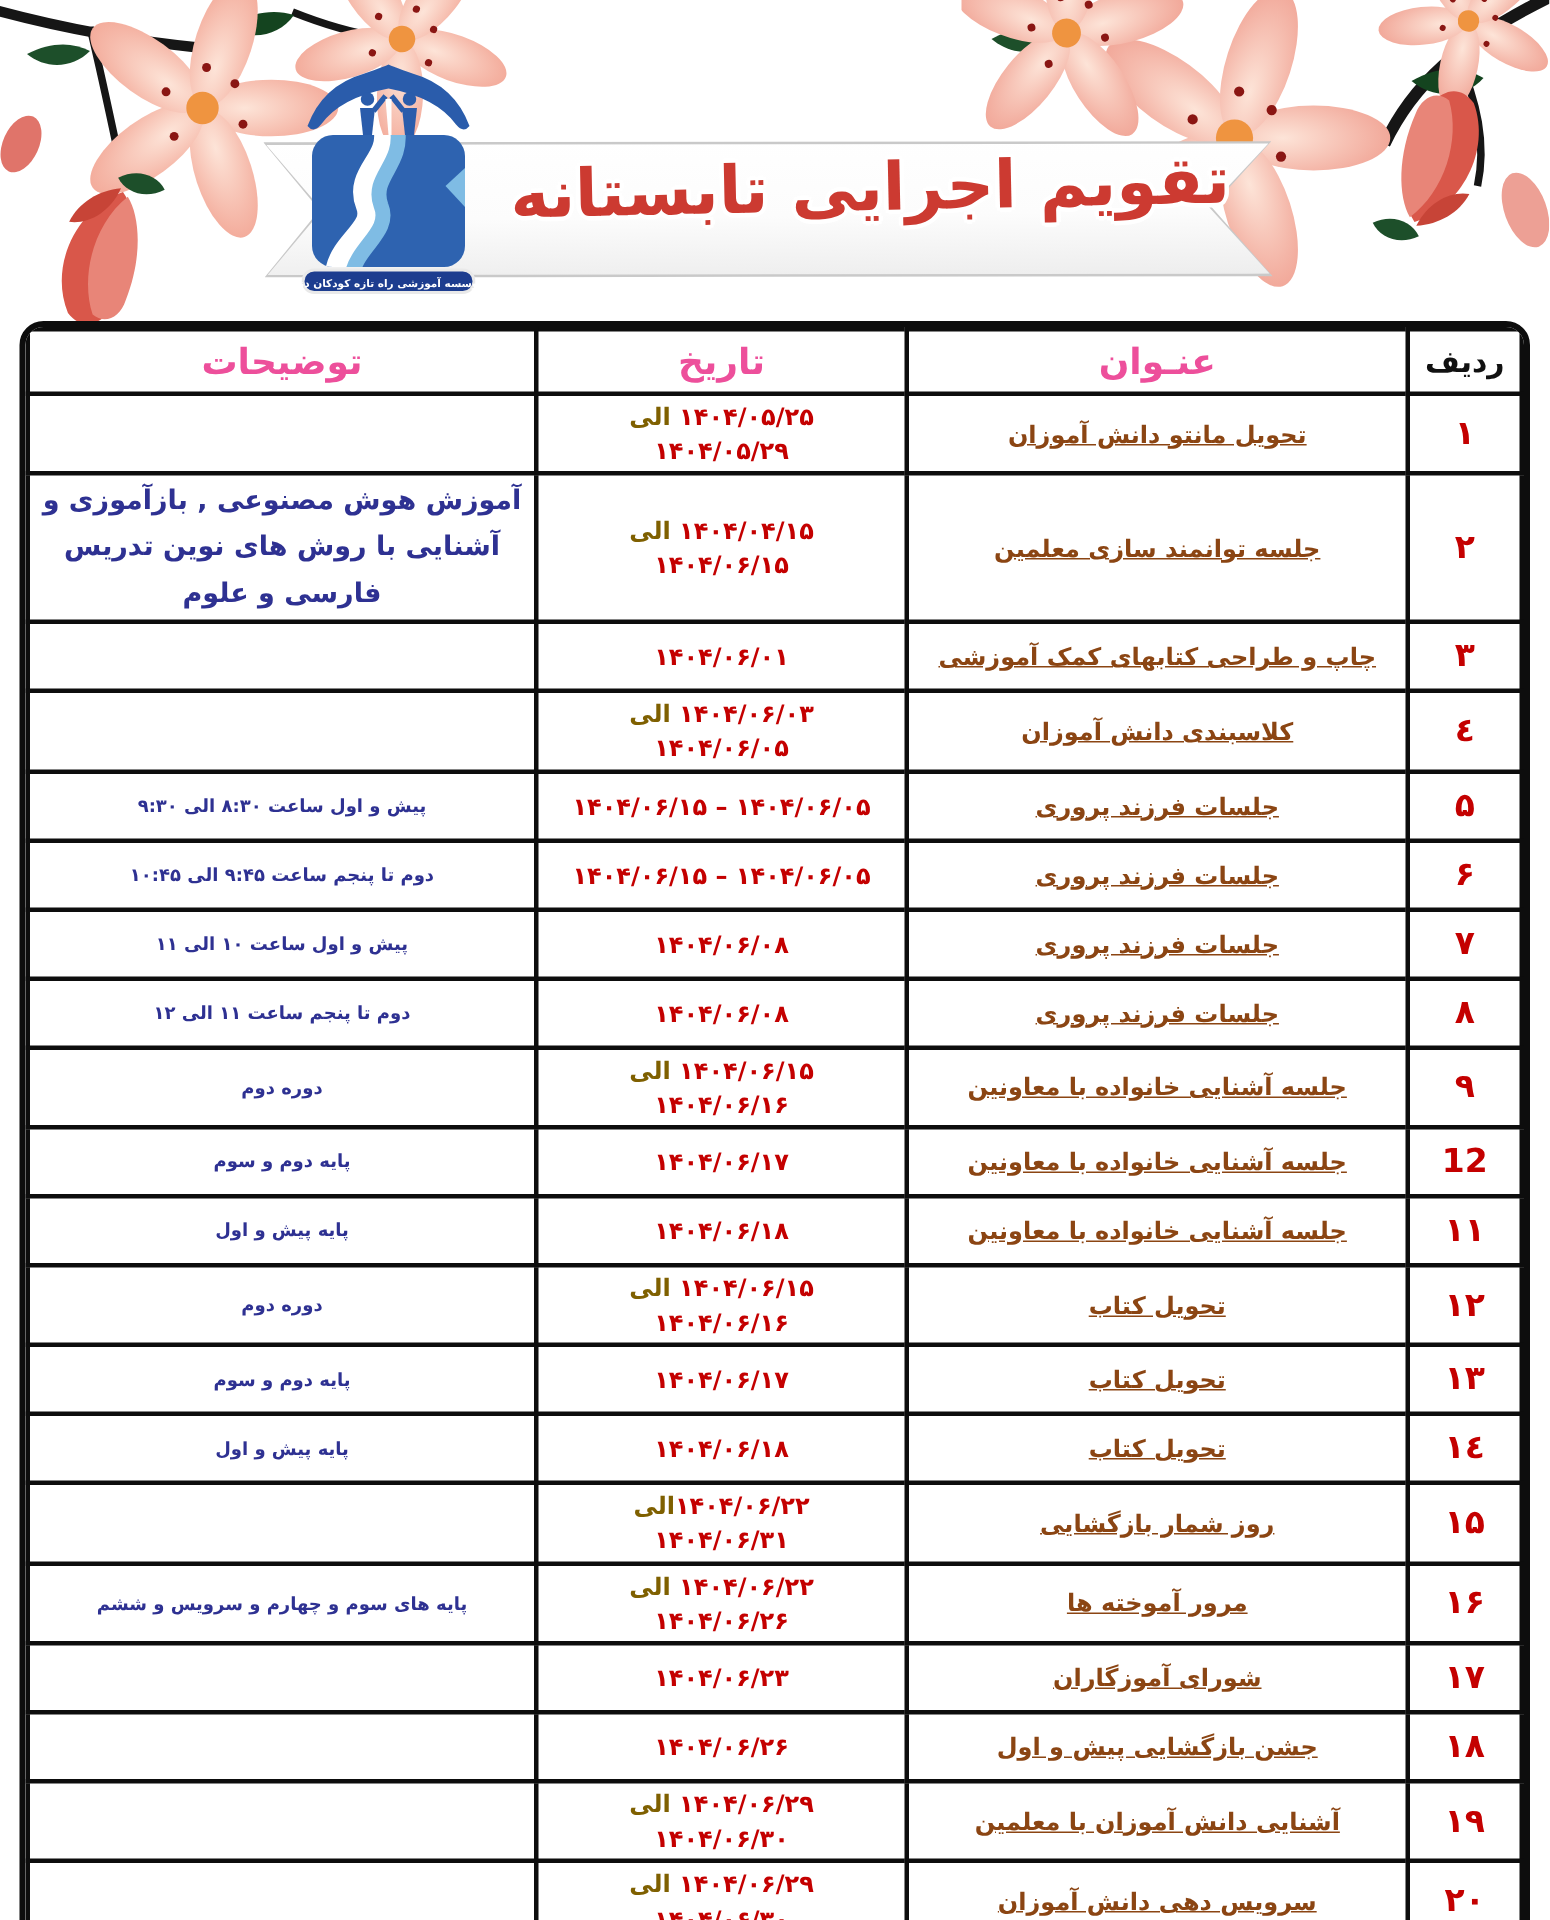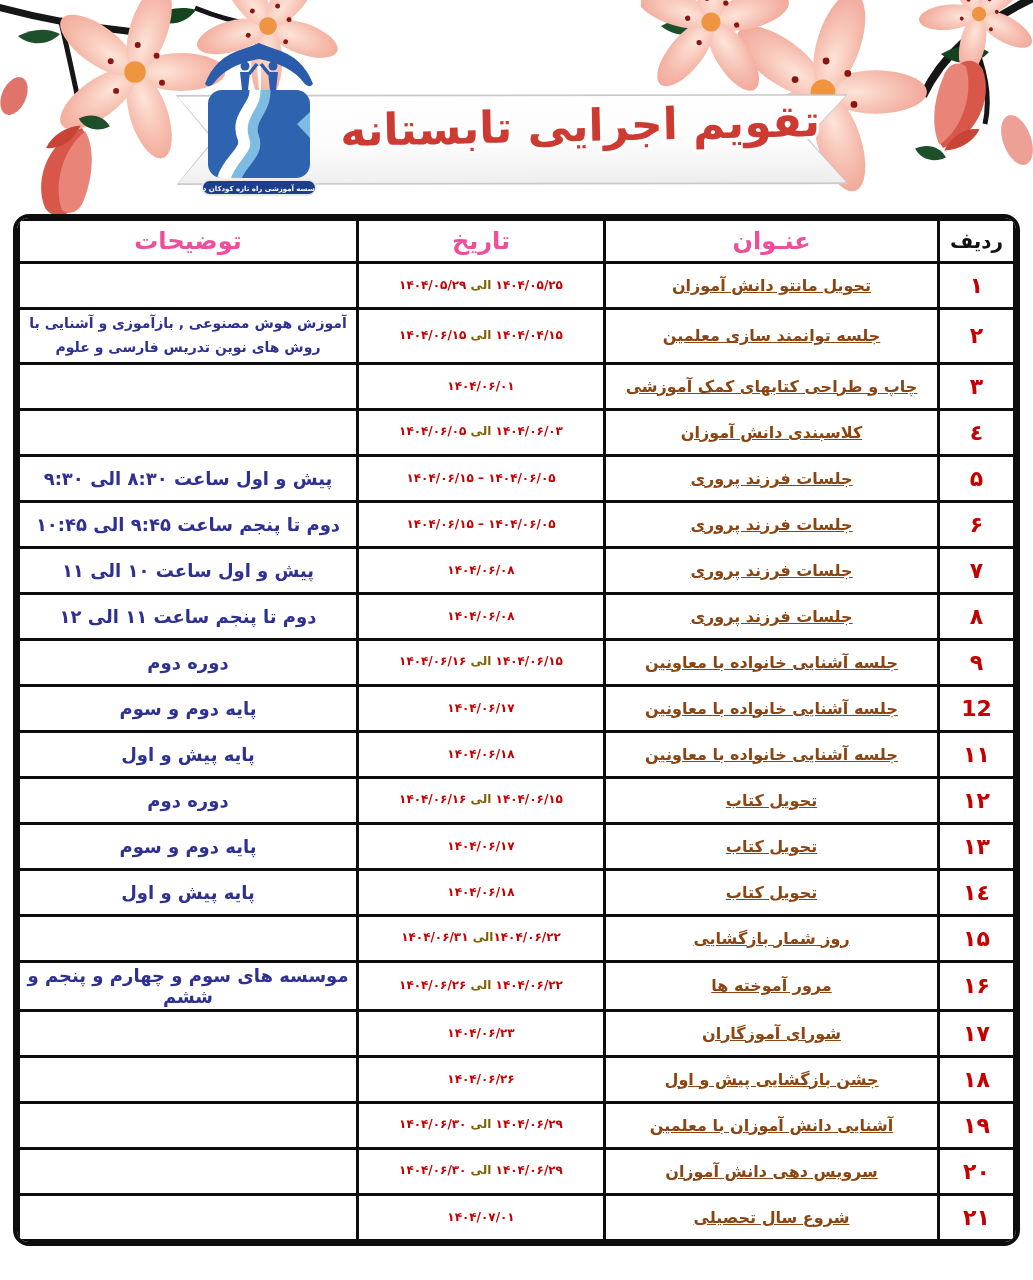--- a/index.html
+++ b/index.html
@@ -45,7 +45,7 @@
   td{height:39px;}
   td.no{font-size:22px;color:#c40000;}
   td.title{font-size:16px;color:#8b4513;text-decoration:underline;}
-  td.date{font-size:12px;color:#c40000;}
+  td.date{font-size:16px;color:#c40000;}
   td.date .range{display:inline-block;max-width:192px;line-height:1.45;}
   td.date .conn{color:#7f6000;}
   td.notes{font-size:18px;color:#2e3192;}

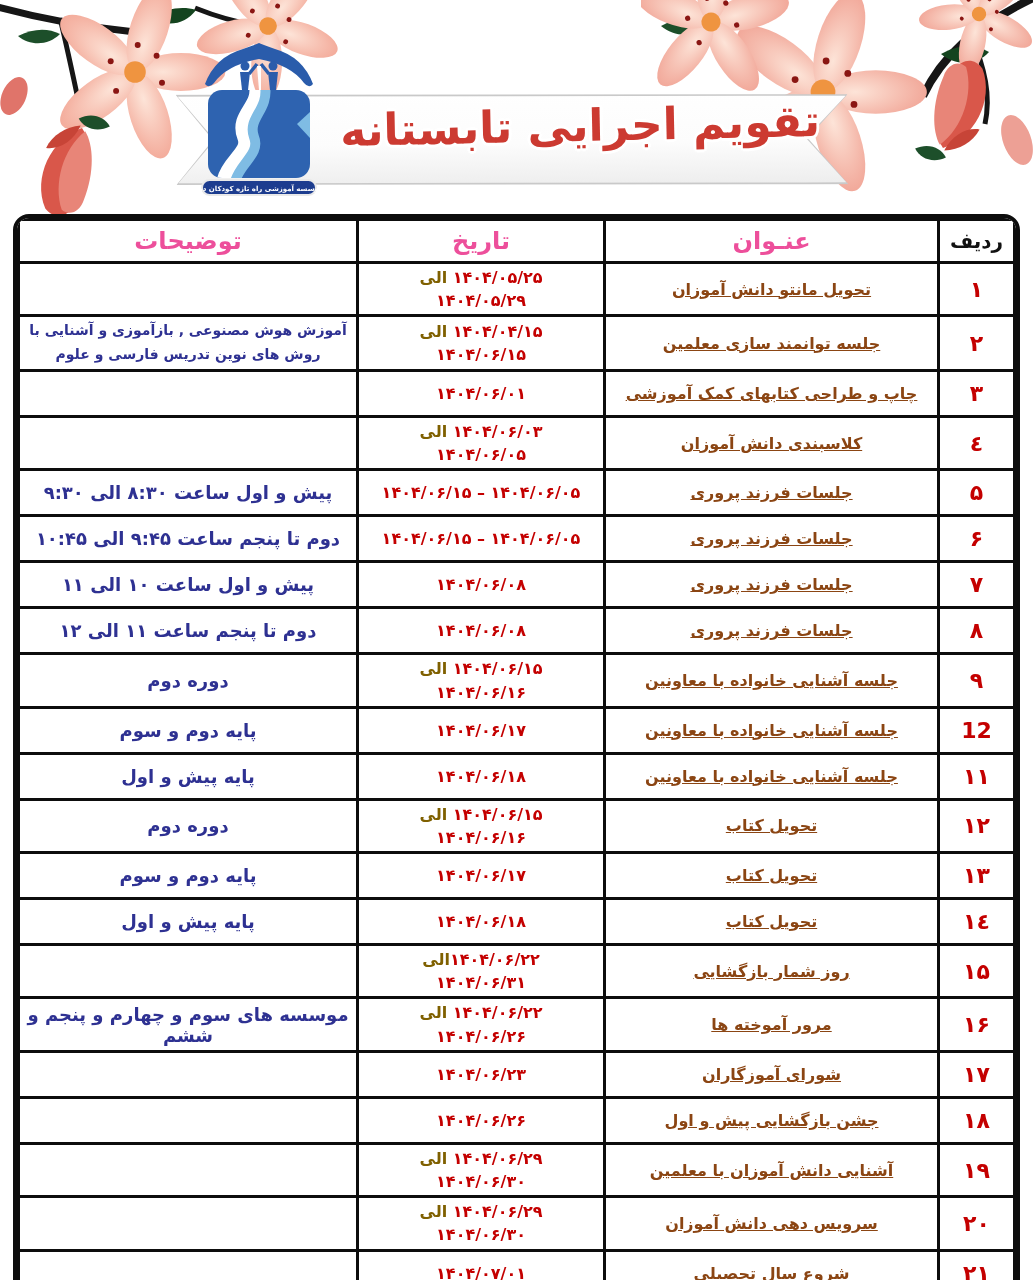--- a/index.html
+++ b/index.html
@@ -49,7 +49,7 @@
   td.date .range{display:inline-block;max-width:192px;line-height:1.45;}
   td.date .conn{color:#7f6000;}
   td.notes{font-size:18px;color:#2e3192;}
-  td.notes.small{font-size:14px;line-height:1.7;}
+  td.notes.small{font-size:18px;line-height:1.7;}
 </style>
 </head>
 <body>

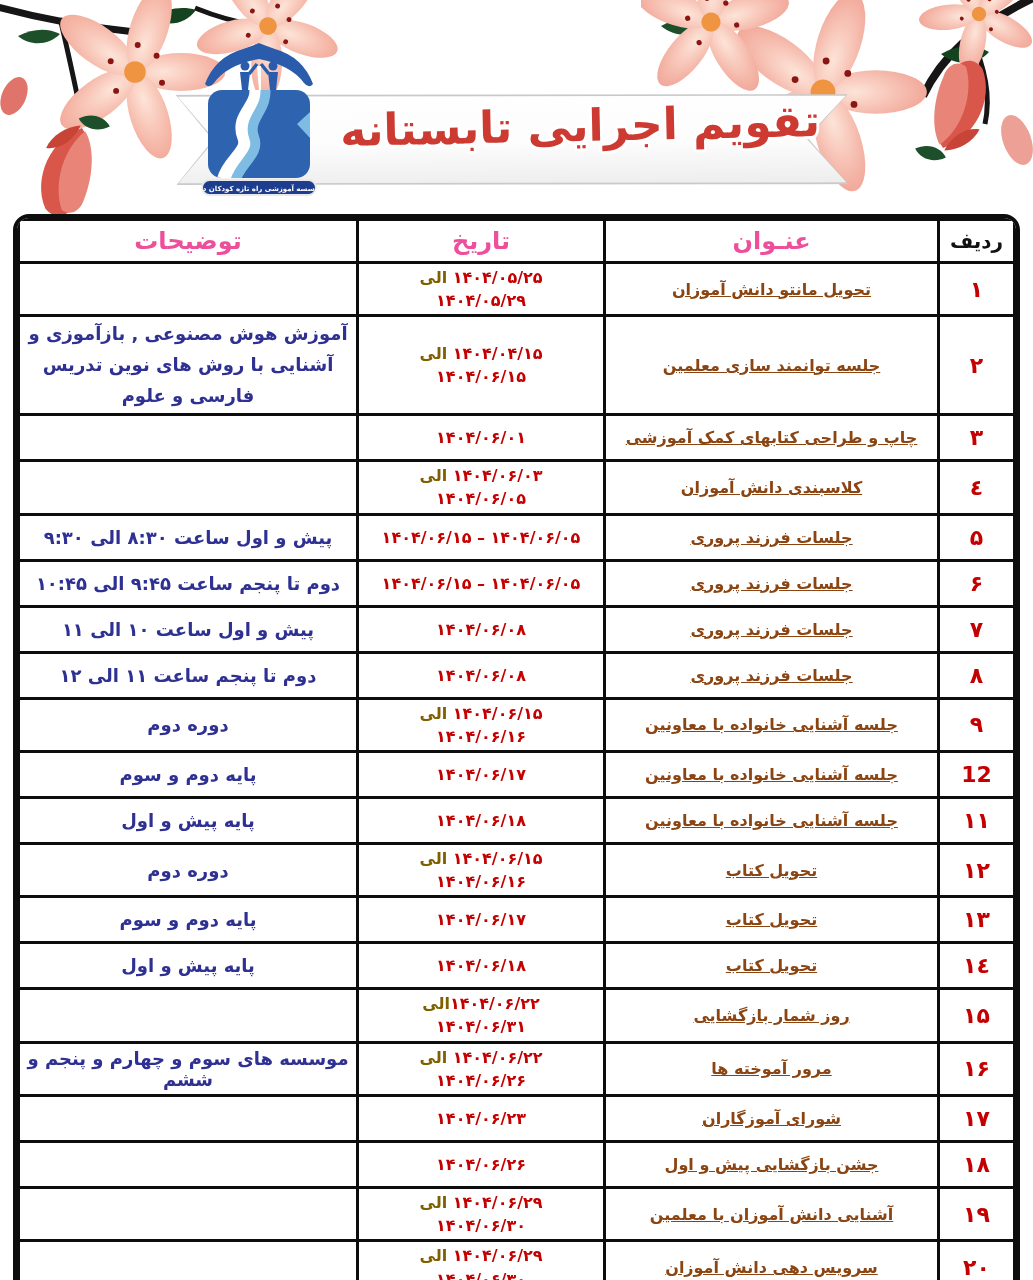--- a/index.html
+++ b/index.html
@@ -48,7 +48,7 @@
   td.date{font-size:16px;color:#c40000;}
   td.date .range{display:inline-block;max-width:192px;line-height:1.45;}
   td.date .conn{color:#7f6000;}
-  td.notes{font-size:18px;color:#2e3192;}
+  td.notes{font-size:12px;color:#2e3192;}
   td.notes.small{font-size:18px;line-height:1.7;}
 </style>
 </head>

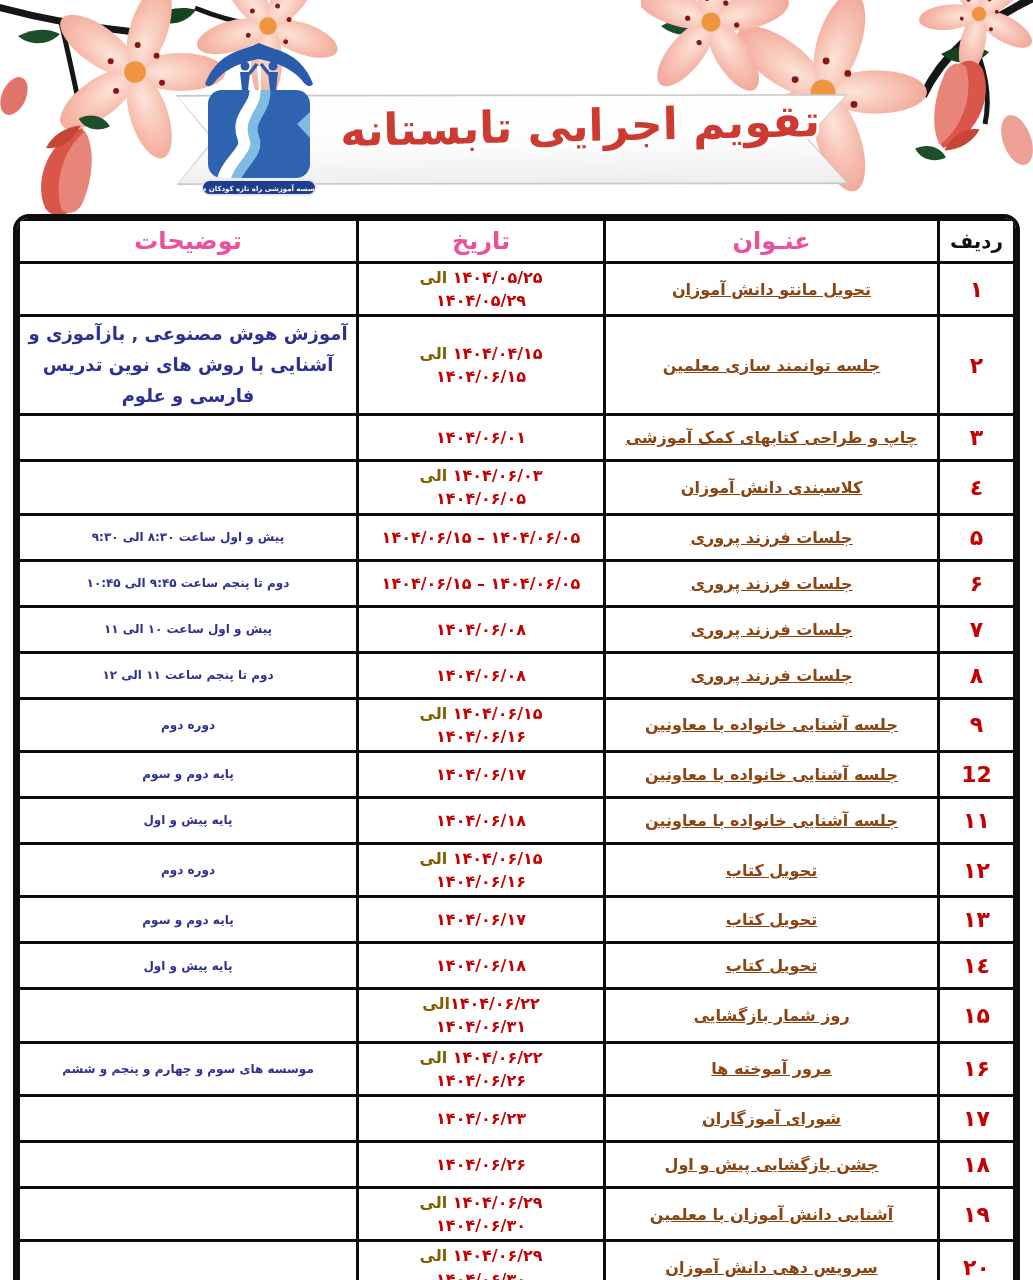--- a/index.html
+++ b/index.html
@@ -289,7 +289,7 @@
     <td class="no">۱۶</td>
     <td class="title">مرور آموخته ها</td>
     <td class="date"><span class="range">۱۴۰۴/۰۶/۲۲ <span class="conn">الی</span> ۱۴۰۴/۰۶/۲۶</span></td>
-    <td class="notes">موسسه های سوم و چهارم و پنجم و ششم</td>
+    <td class="notes">پایه های سوم و چهارم و سرویس و ششم</td>
   </tr>
         <tr>
     <td class="no">۱۷</td>

